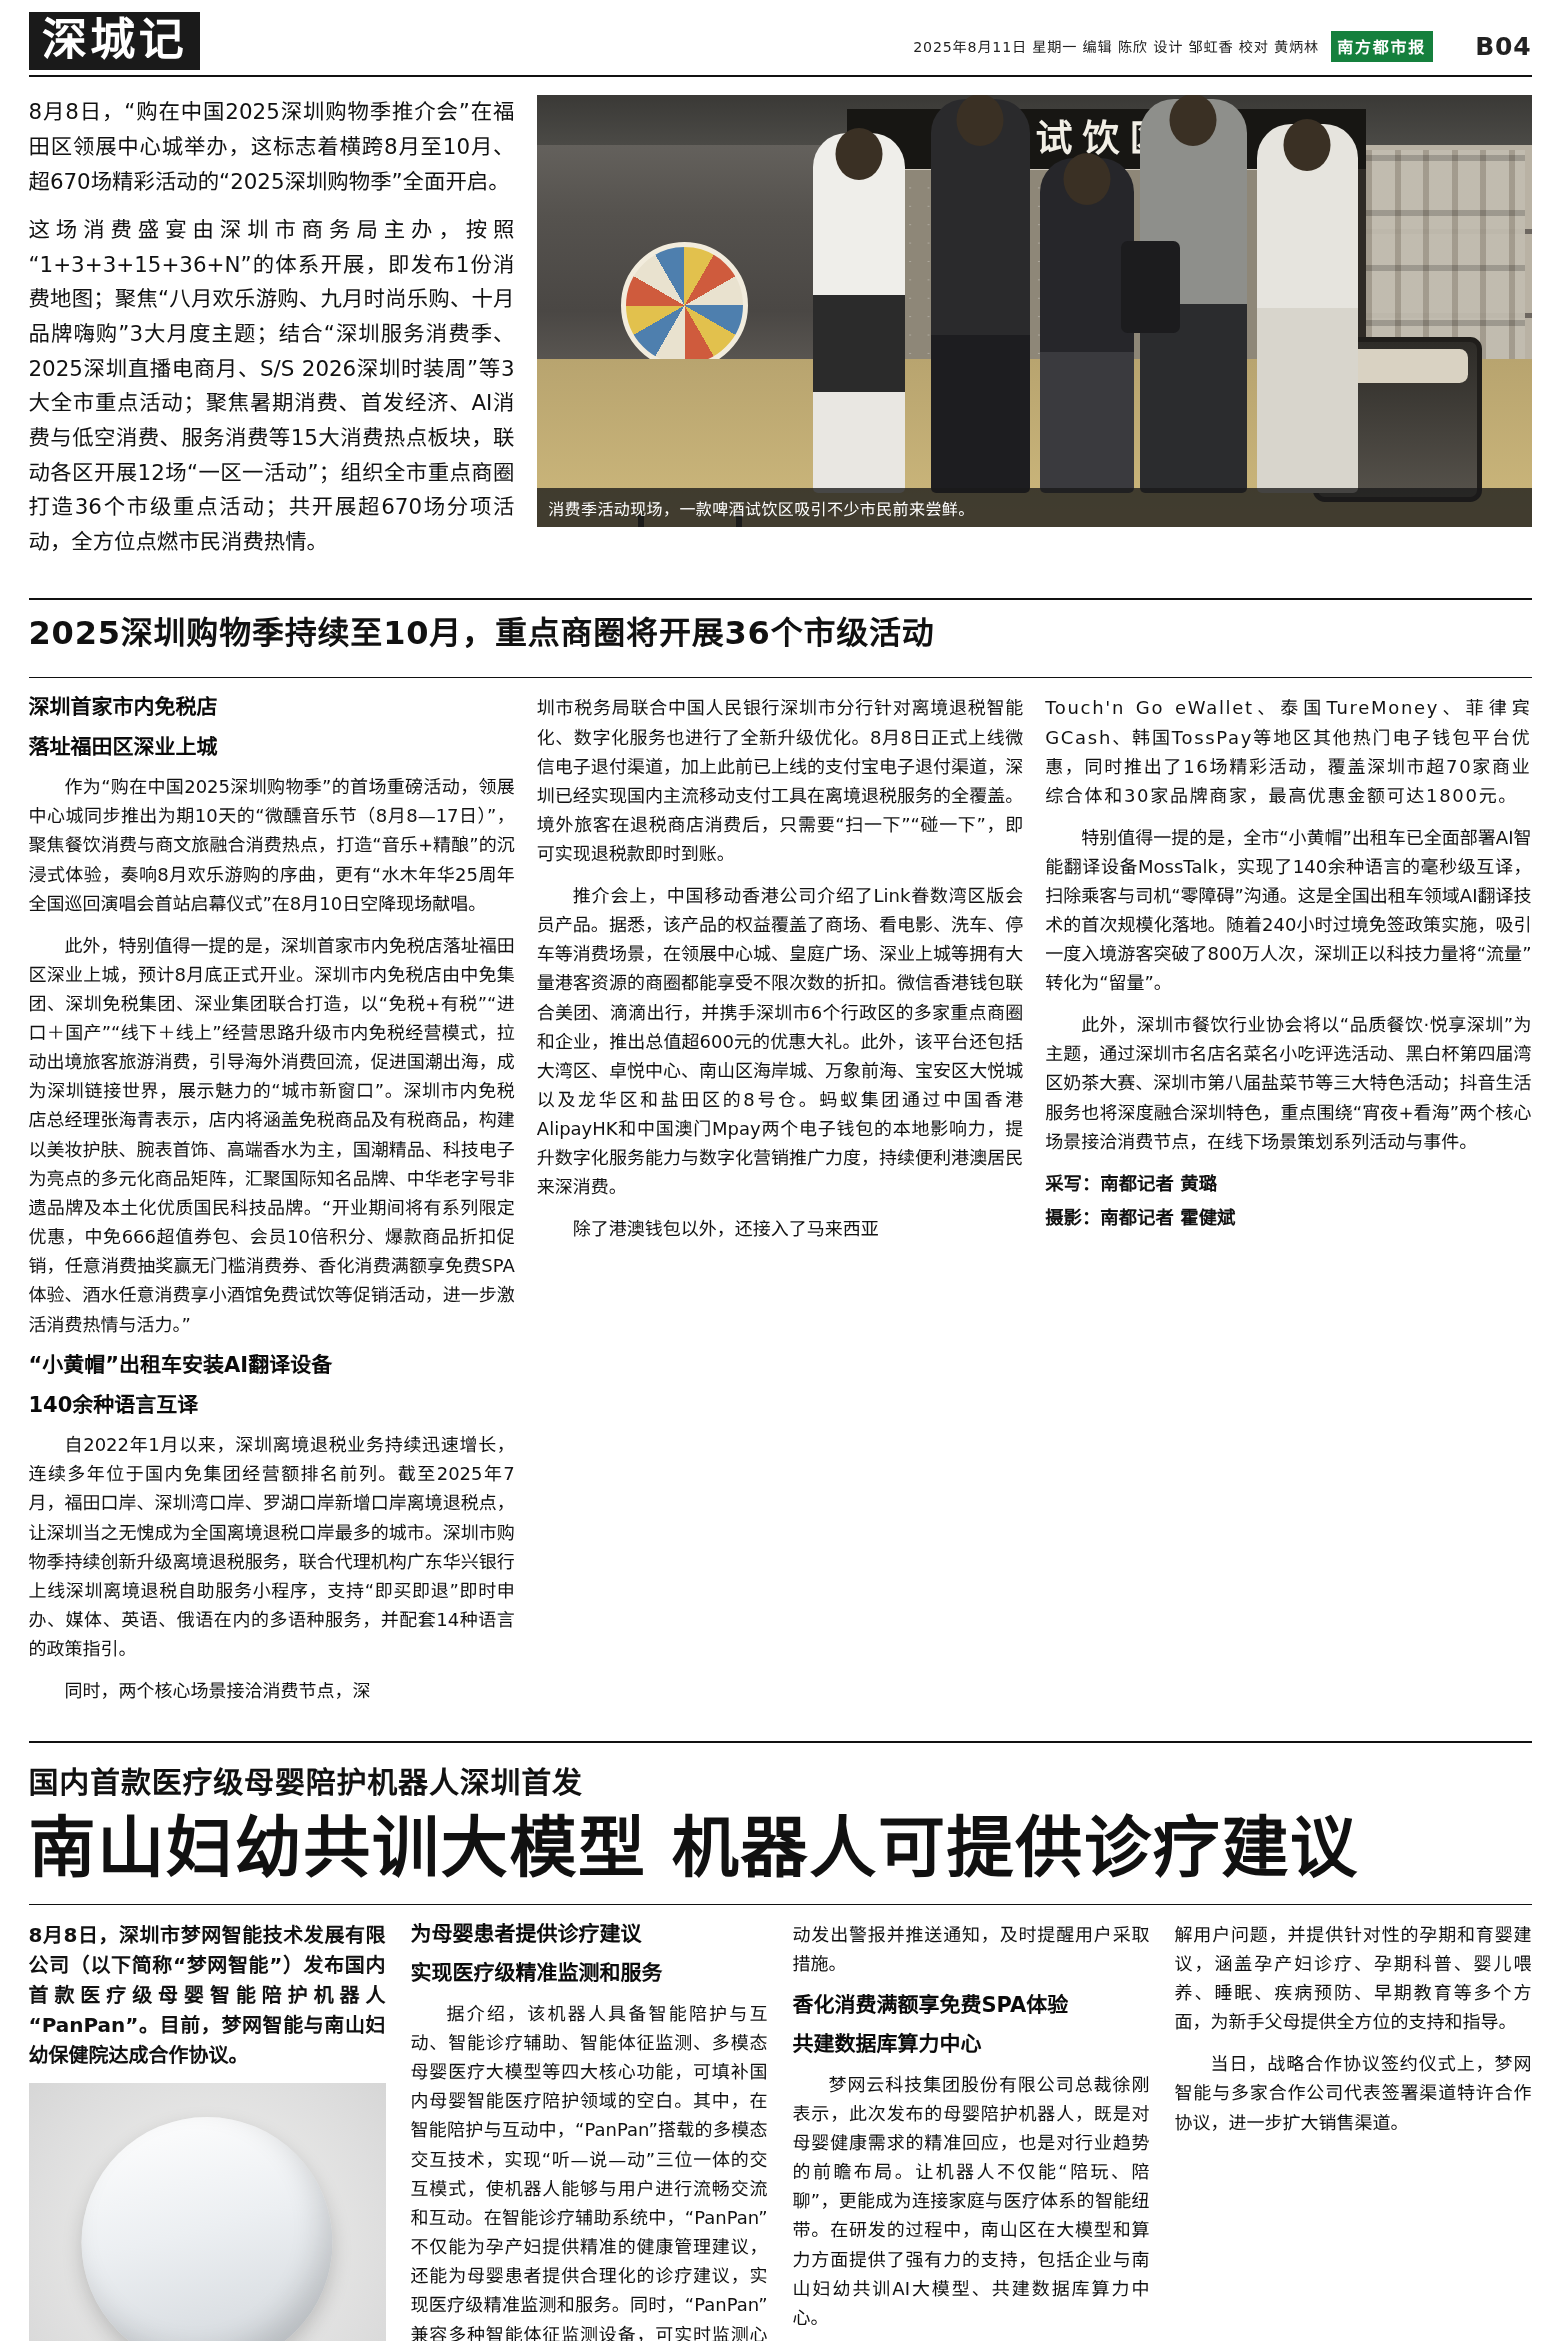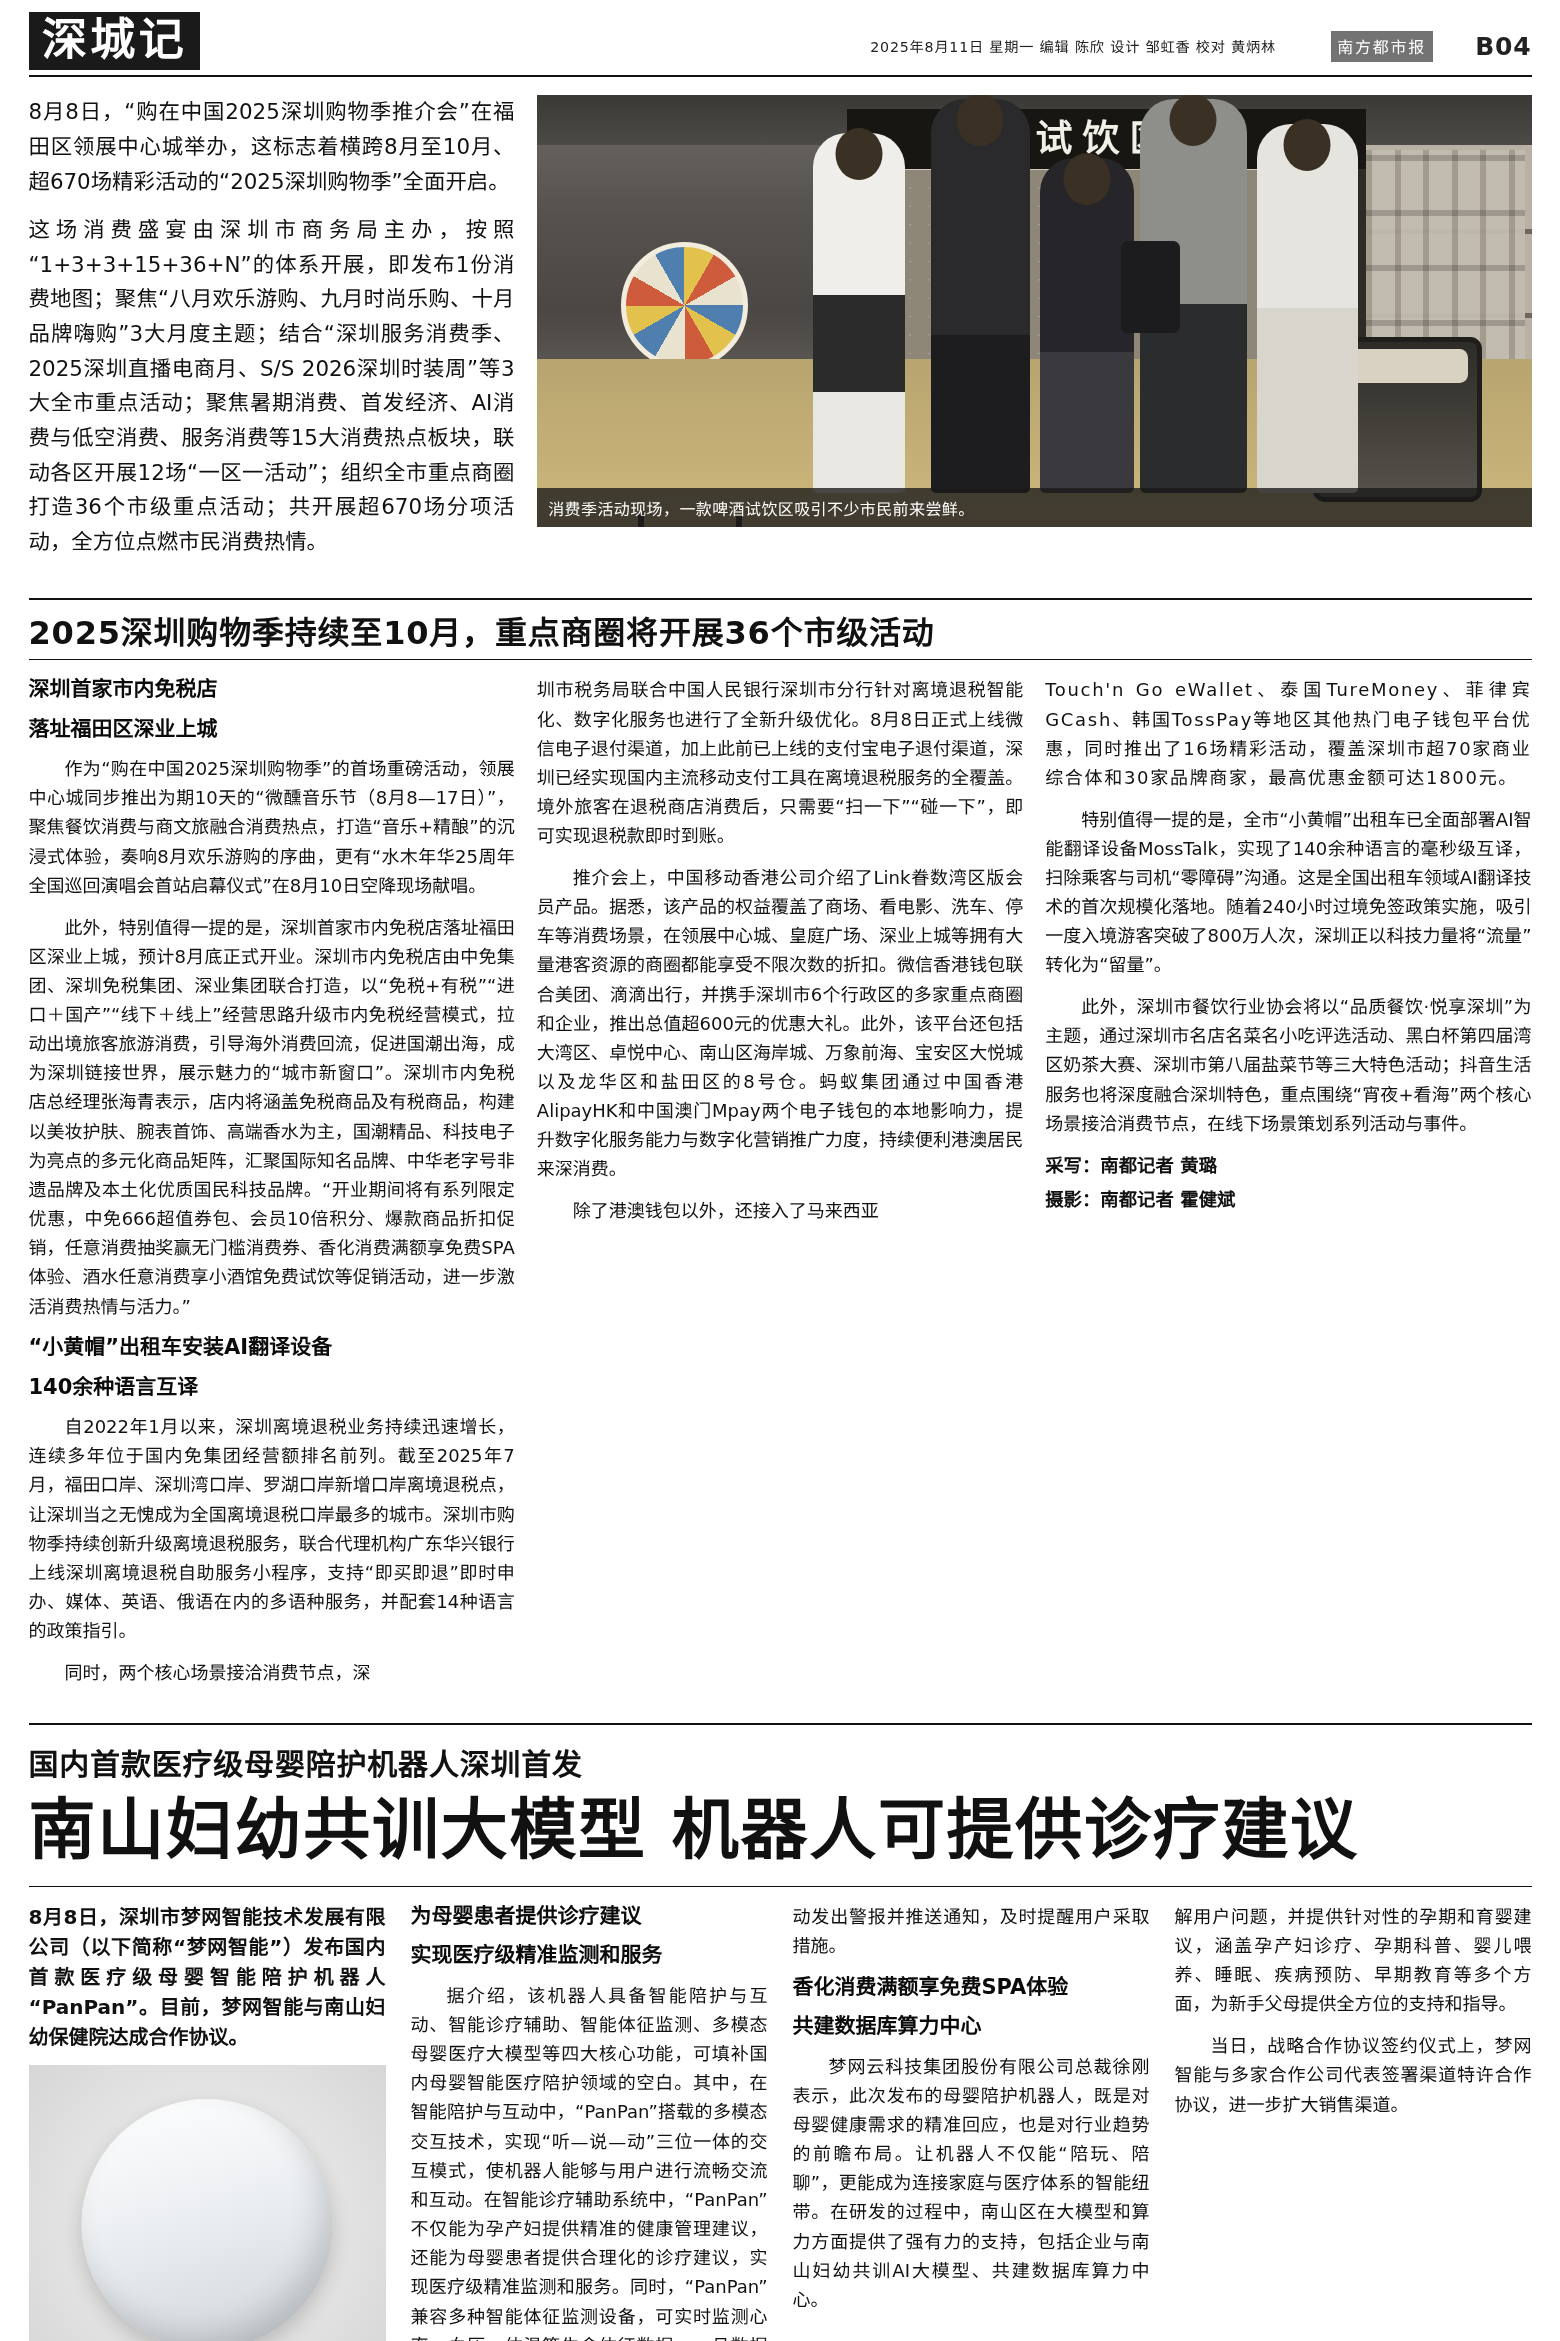--- a/index.html
+++ b/index.html
@@ -52,13 +52,12 @@
     letter-spacing:0.8px;
   }
   .paper-logo{
-    background:#737373;
+    background:#15803d;
     color:#fff;
     font-size:16px;
-    font-weight:normal;
+    font-weight:bold;
     padding:3.4px 6.7px;
     letter-spacing:1.7px;
-    margin-left:43px;
   }
   .page-num{
     font-size:25px;

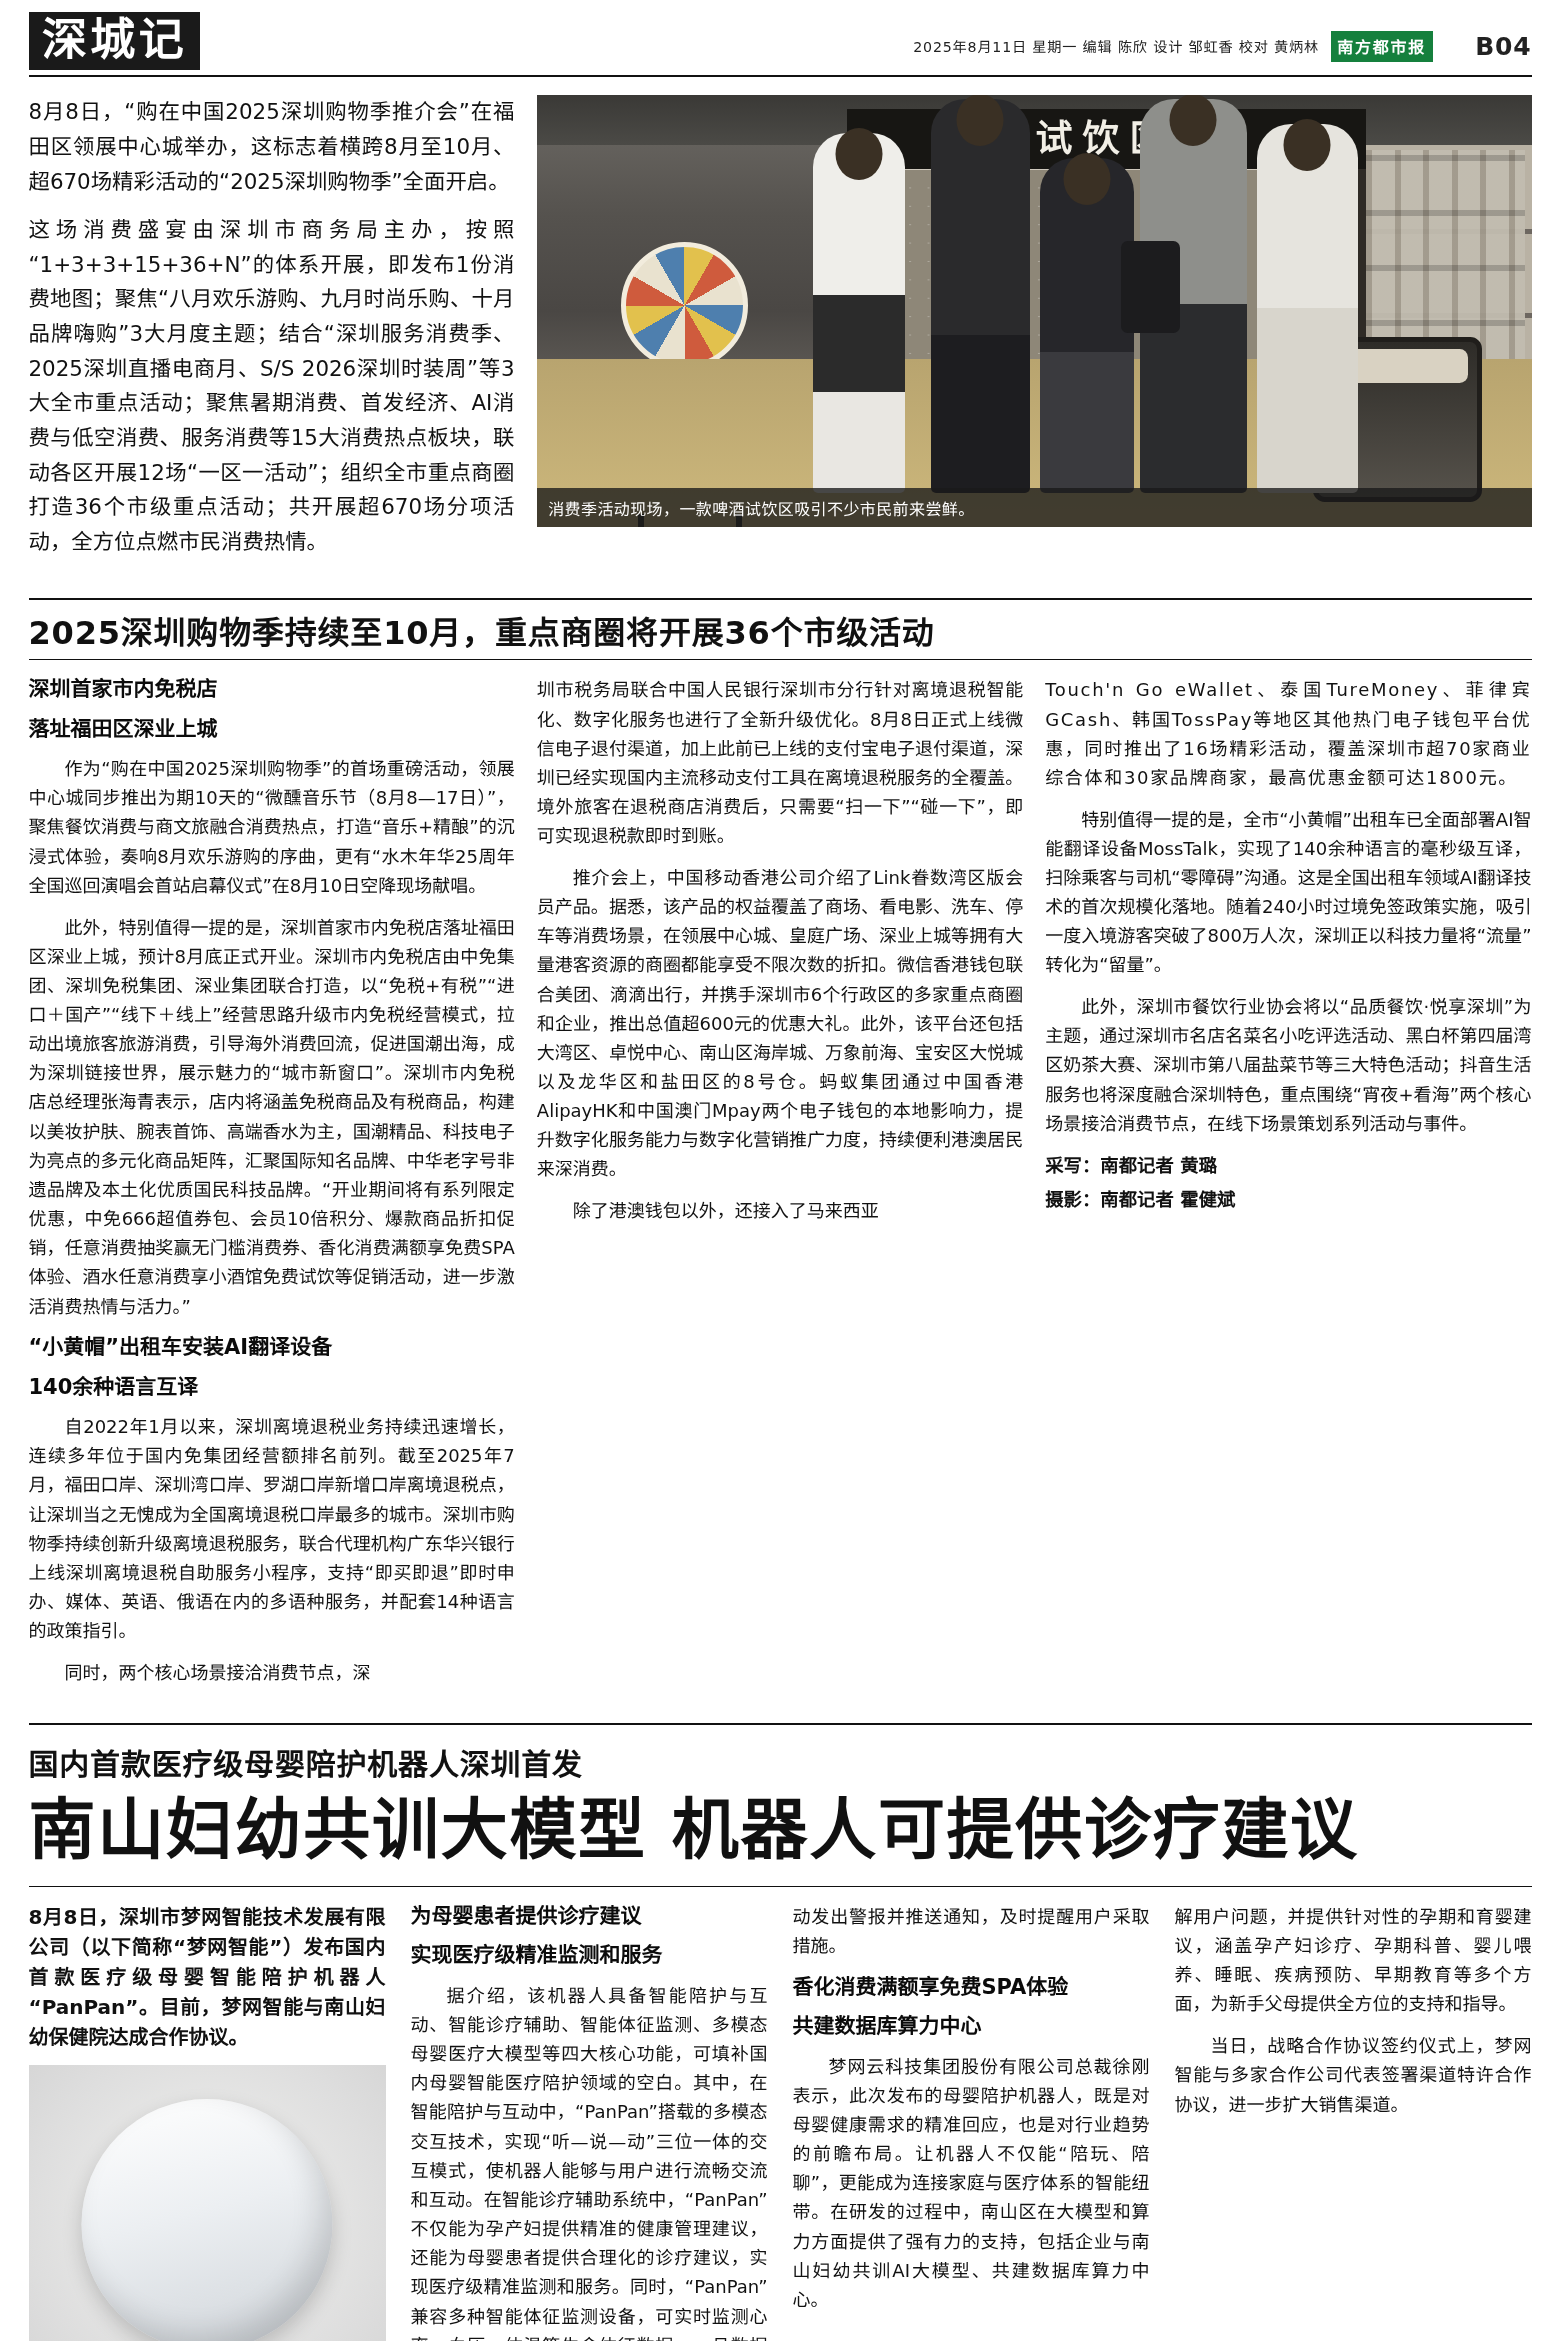--- a/index.html
+++ b/index.html
@@ -151,7 +151,7 @@
 
   
   .cols{
-    display:flex;gap:22px;margin-top:6px;
+    display:flex;gap:22px;margin-top:24px;
     border-top:1.7px solid #111;padding-top:15px;
   }
   .col{

